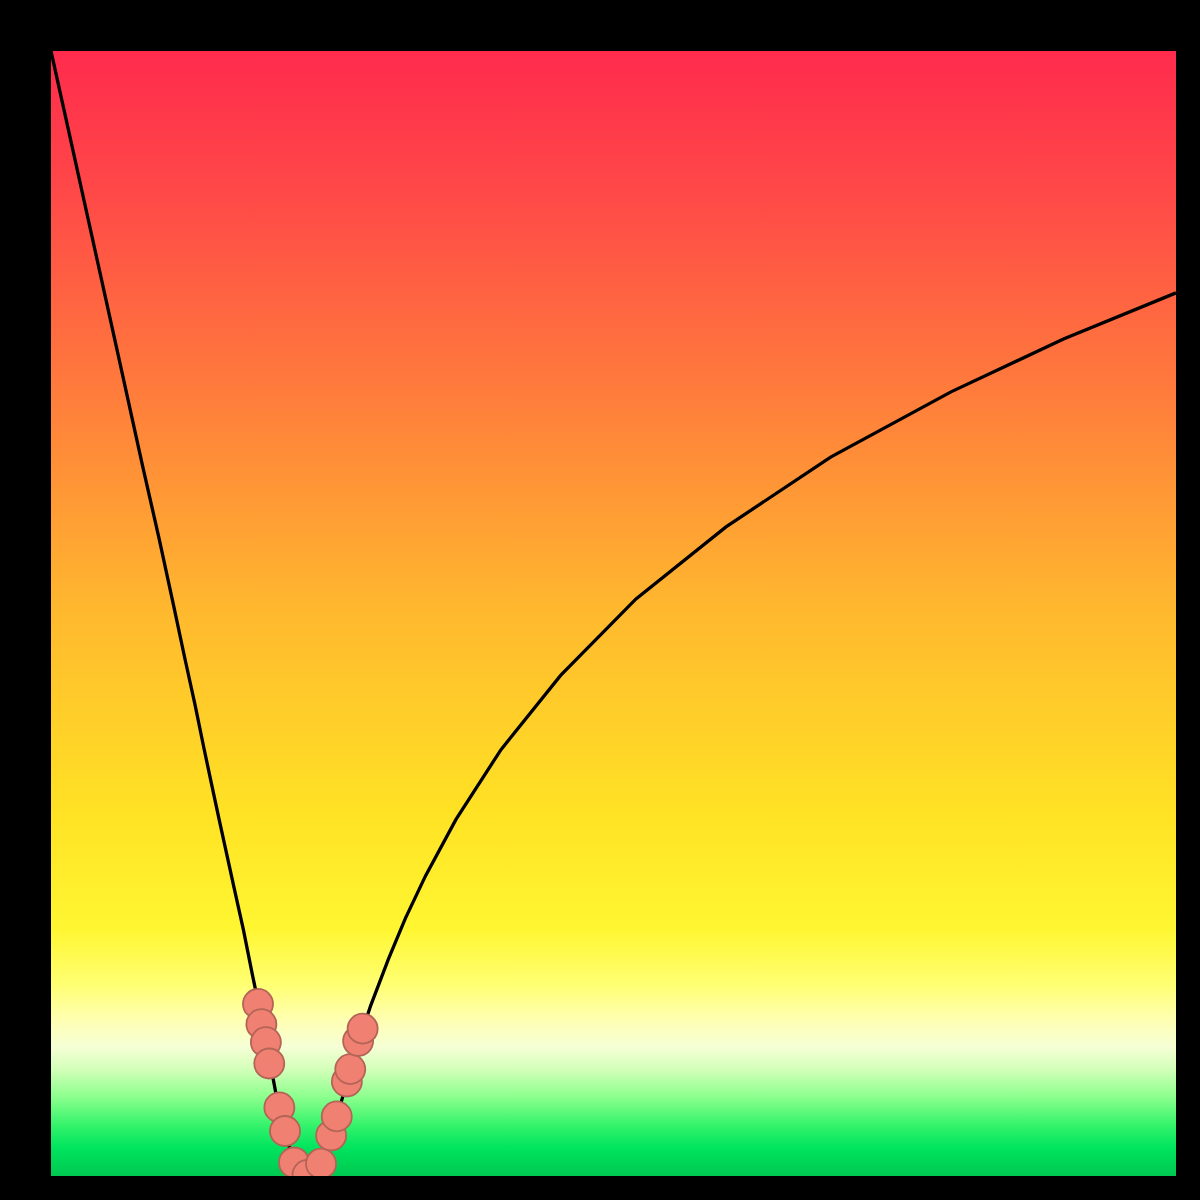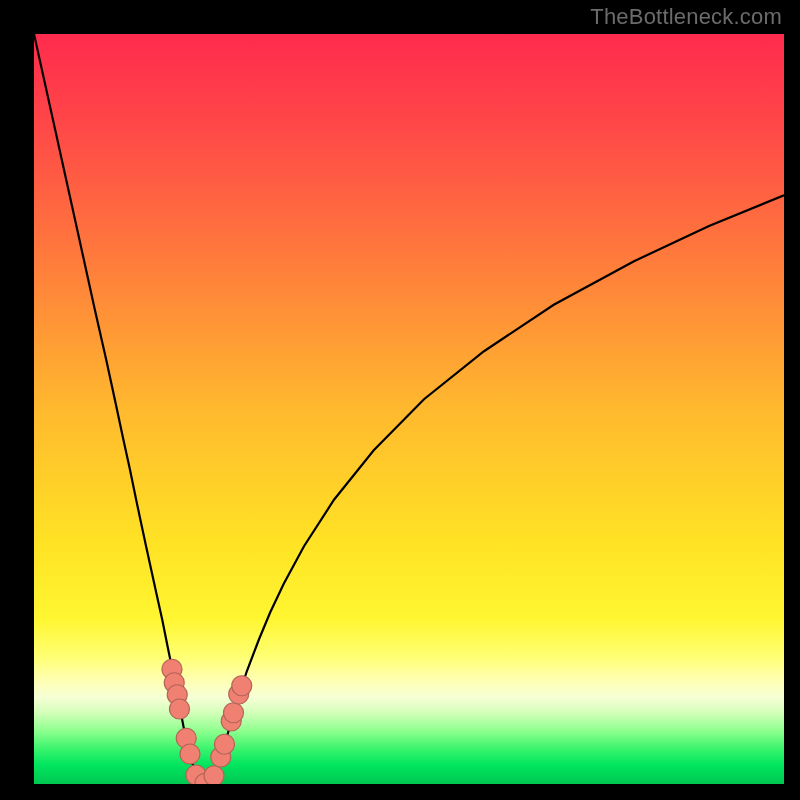--- a/index.html
+++ b/index.html
@@ -106,7 +106,6 @@
 
   </div>
 
-  <div class="watermark">TheBottleneck.com</div>
 </div>
 
 </body></html>

